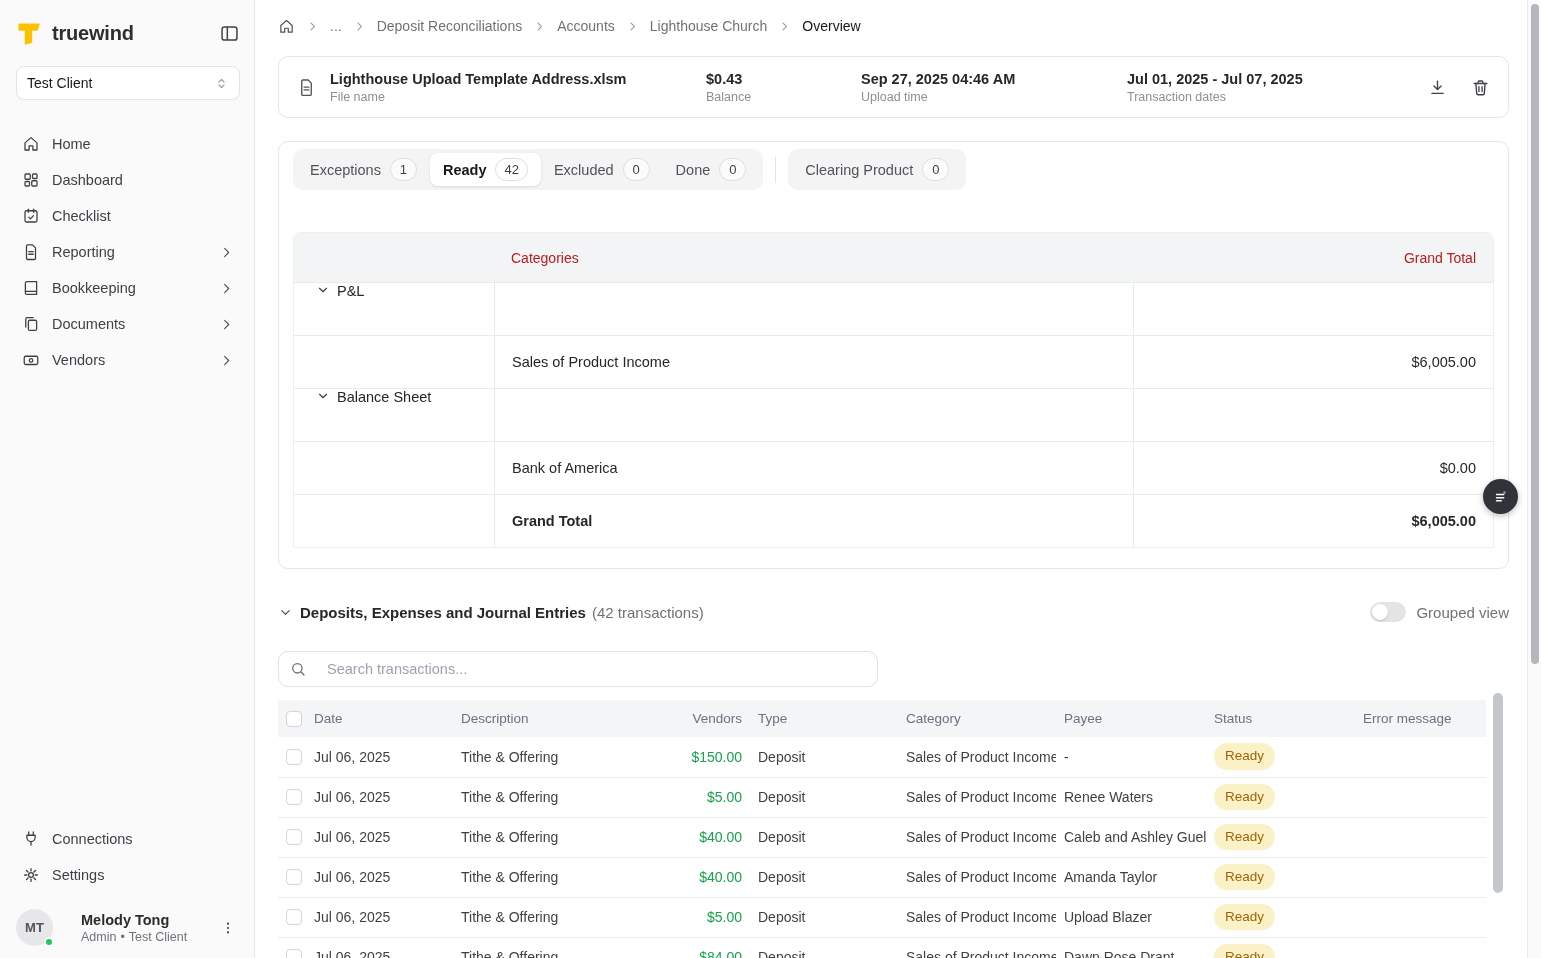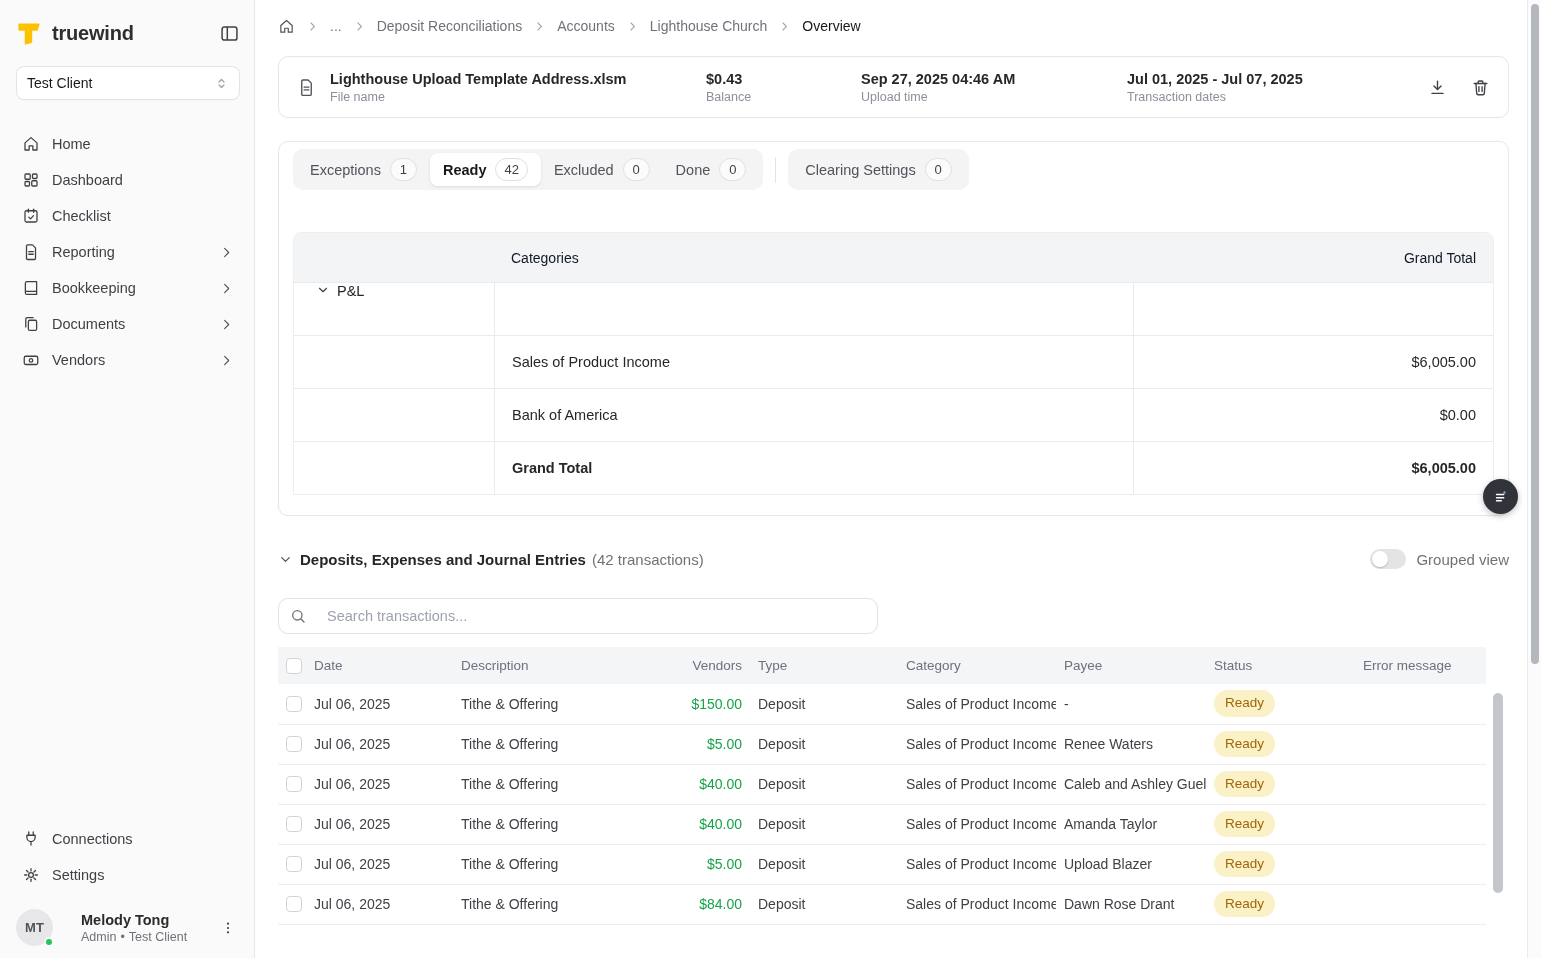--- a/index.html
+++ b/index.html
@@ -391,7 +391,7 @@
         <div class="tab-divider"></div>
         <div class="tab-group">
           <div class="tab">
-            <span>Clearing Settings</span>
+            <span>Clearing Product</span>
             <span class="count">0</span>
           </div>
         </div>

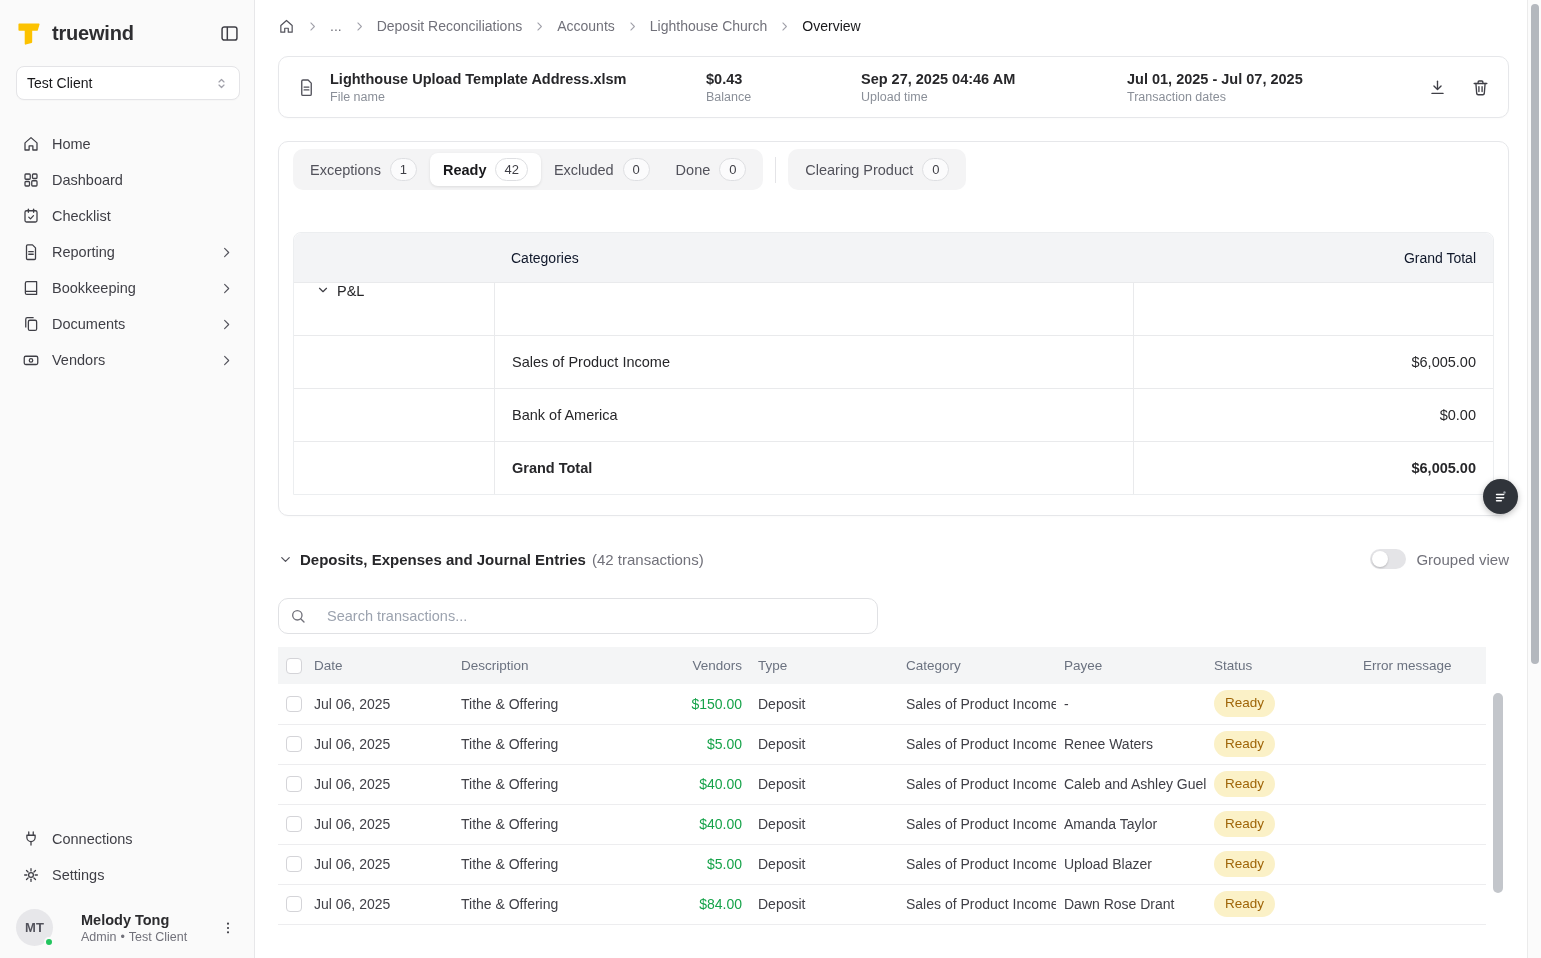--- a/index.html
+++ b/index.html
@@ -68,7 +68,7 @@
 
   .sum-table{margin-top:42px;border:1px solid #eceef0;border-radius:8px 8px 0 0;}
   .sum-head,.sum-row{display:grid;grid-template-columns:200px 1fr 360px;}
-  .sum-head{background:#f3f4f6;height:49px;align-items:center;border-radius:8px 8px 0 0;font-size:14px;color:#0f172a;}
+  .sum-head{background:#f3f4f6;height:49px;align-items:center;border-radius:8px 8px 0 0;font-size:14px;color:#b91c1c;}
   .sh2{padding-left:17px;}
   .sh3{text-align:right;padding-right:17px;}
   .sum-row{height:53px;align-items:center;border-top:1px solid #e9eaec;font-size:14.5px;color:#27272a;}

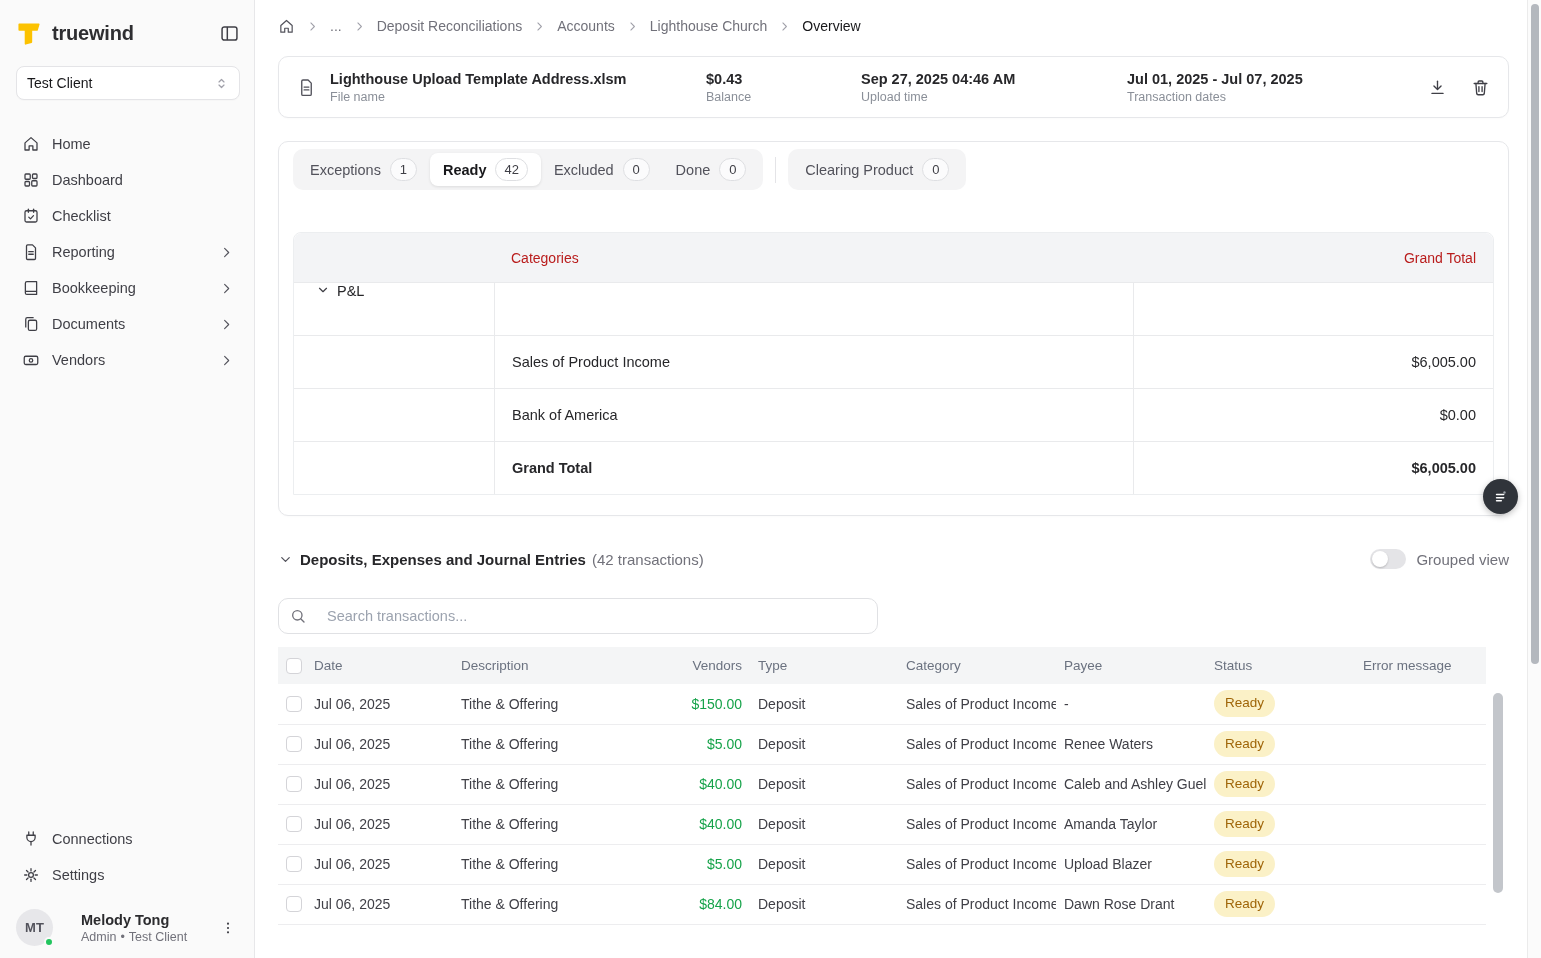--- a/index.html
+++ b/index.html
@@ -419,6 +419,18 @@
           <div class="sc1"></div>
           <div class="sc2">Sales of Product Income</div>
           <div class="sc3">$6,005.00</div>
+        </div>
+        <div class="sum-row group">
+          <div class="sc1">
+            <span class="chev-toggle">
+                <svg width="14" height="14" viewBox="0 0 24 24" fill="none" stroke="currentColor" stroke-width="2" stroke-linecap="round" stroke-linejoin="round">
+                  <path d="M6,9 l6,6 6,-6"></path>
+                </svg>
+              </span>
+            <span>Balance Sheet</span>
+          </div>
+          <div class="sc2"></div>
+            <div class="sc3"></div>
         </div>
         <div class="sum-row">
           <div class="sc1"></div>

